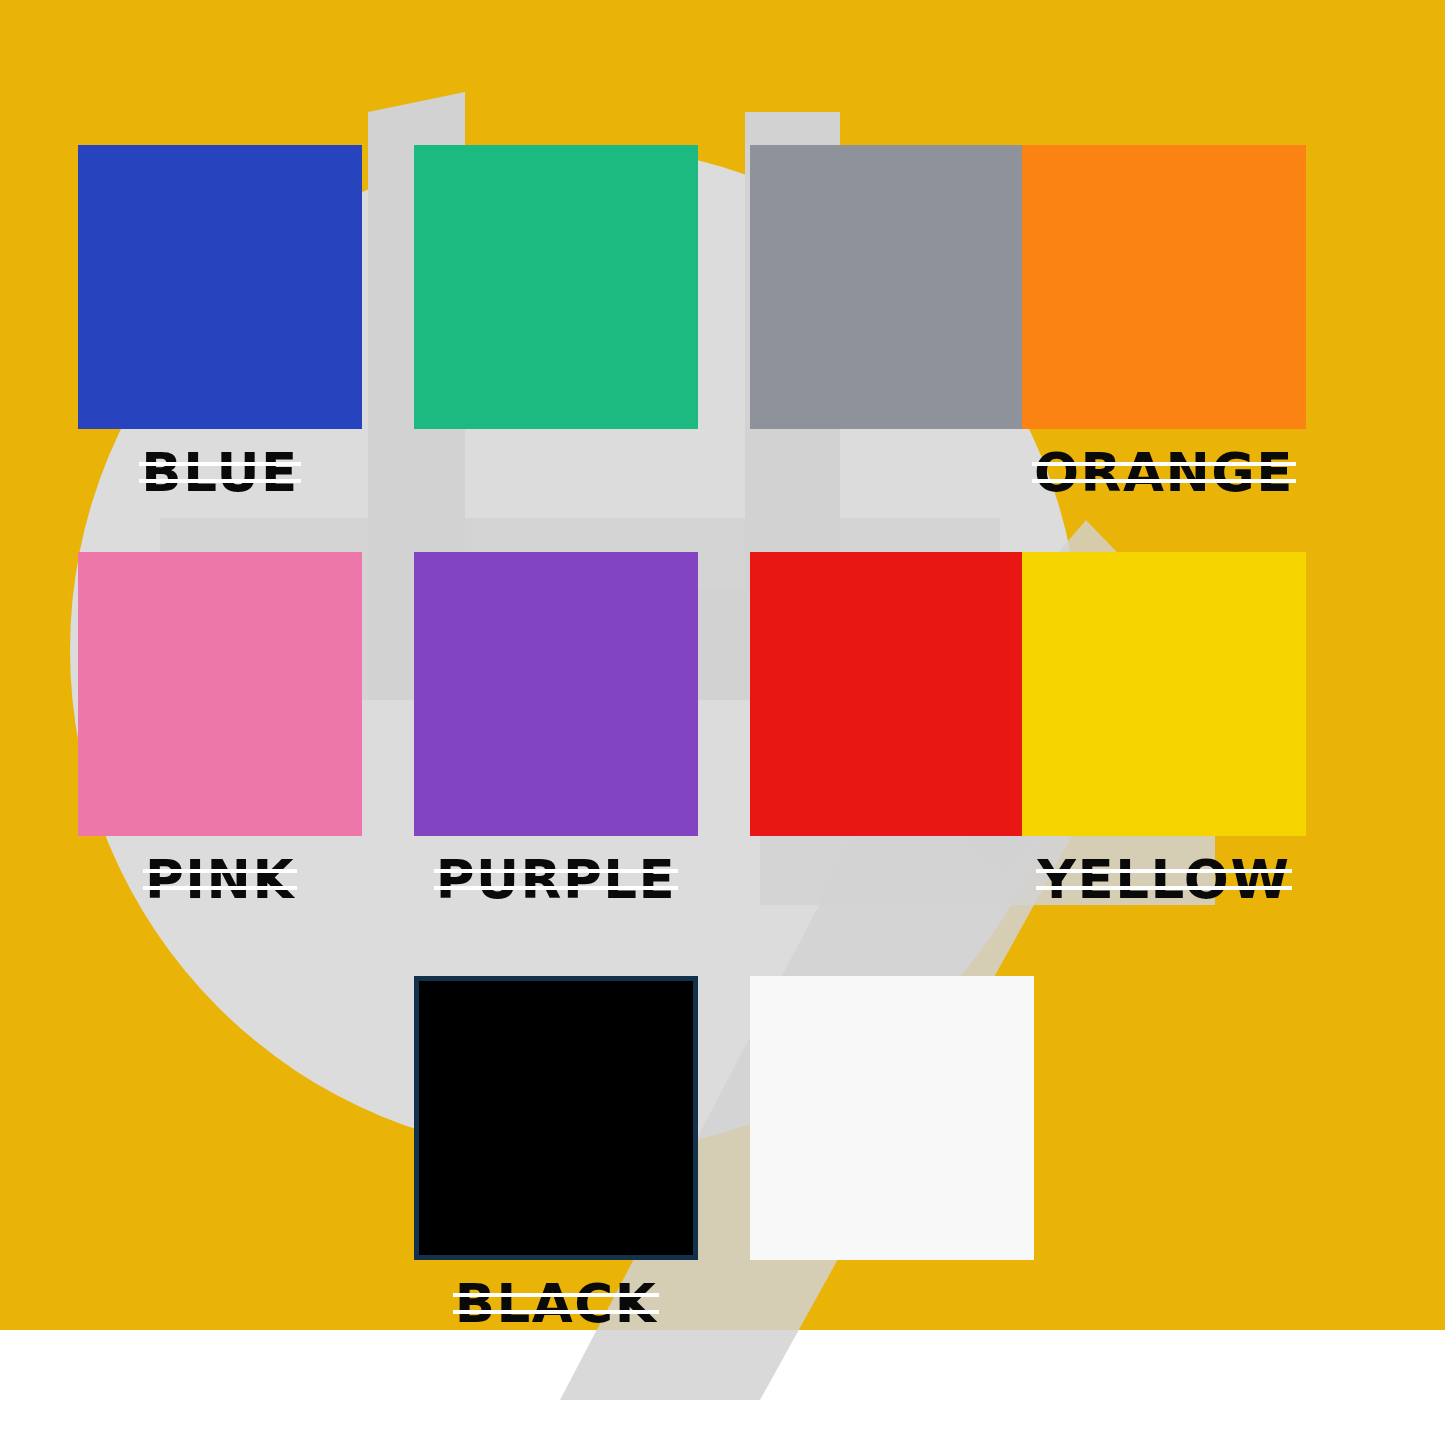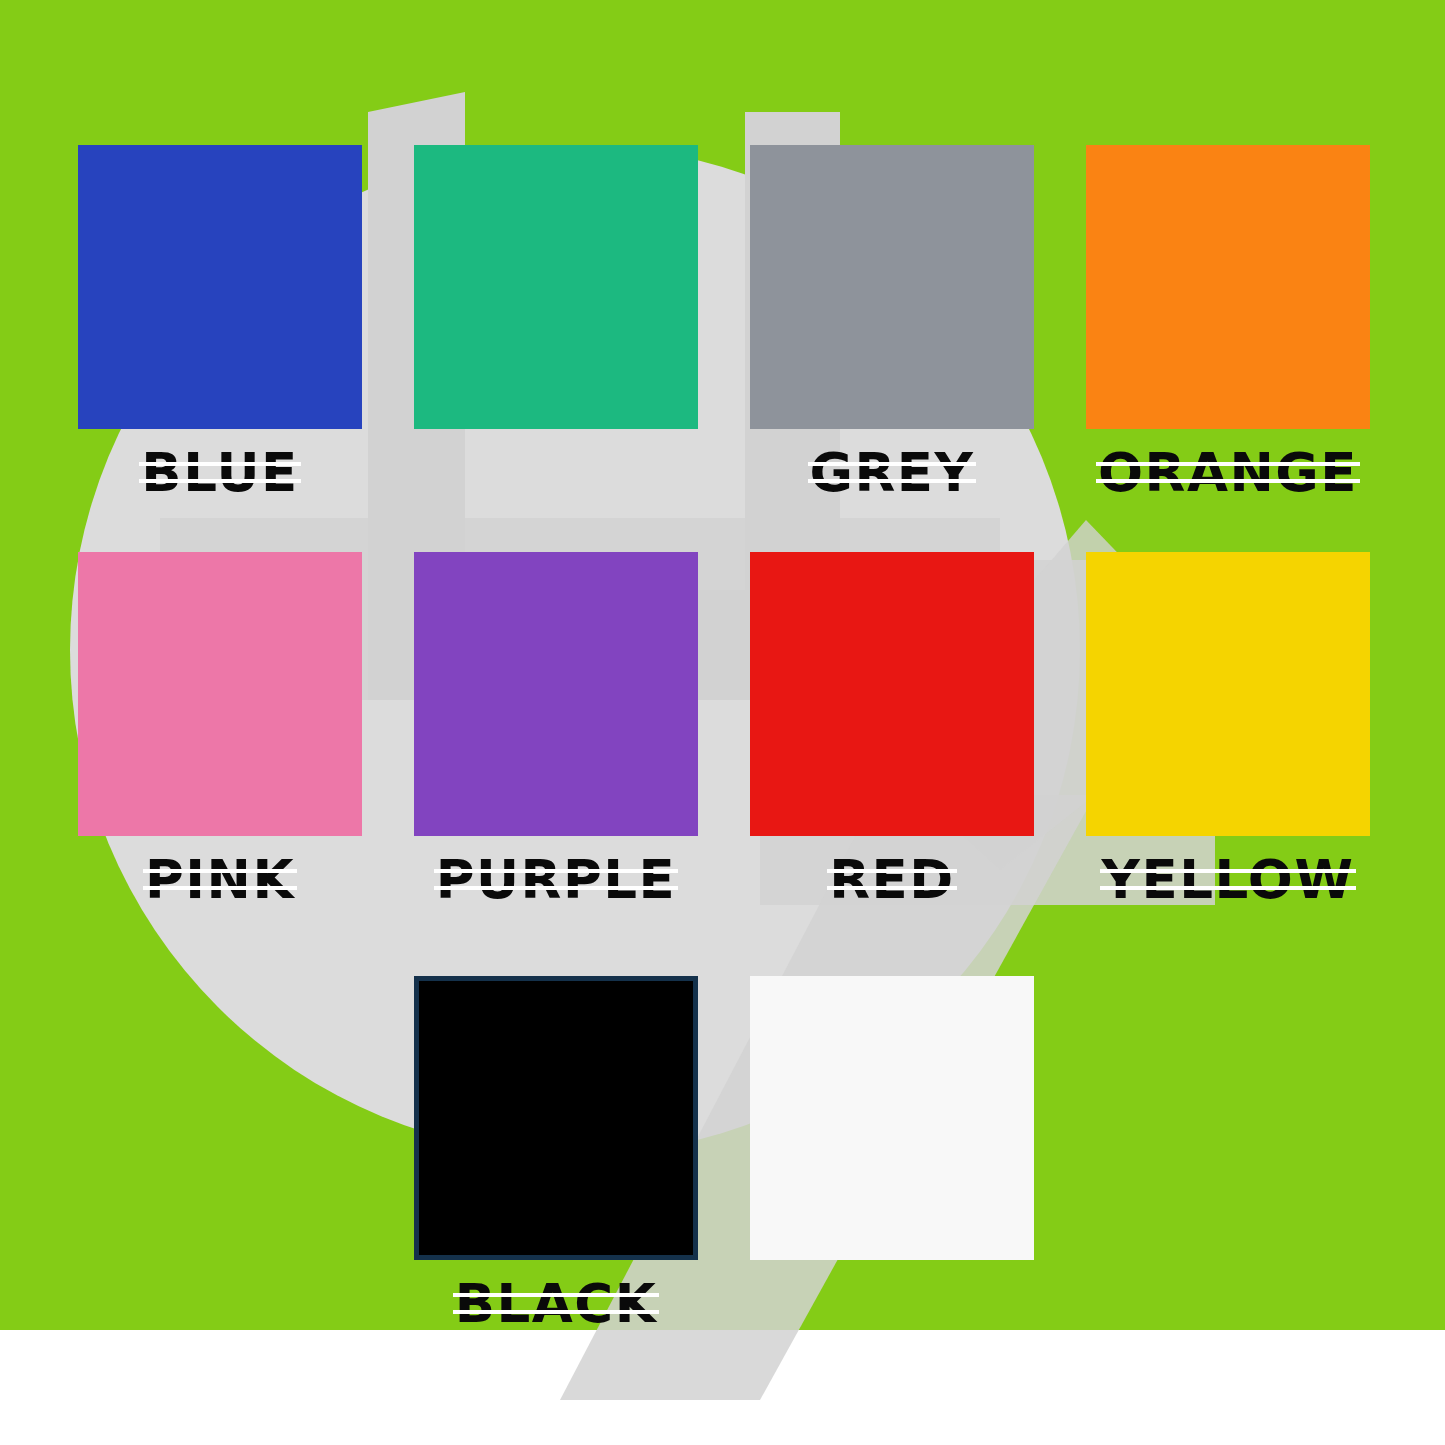--- a/index.html
+++ b/index.html
@@ -16,7 +16,7 @@
     position: relative;
     width: 1445px;
     height: 1330px;
-    background: #84cc16;
+    background: #eab308;
   }
 
   

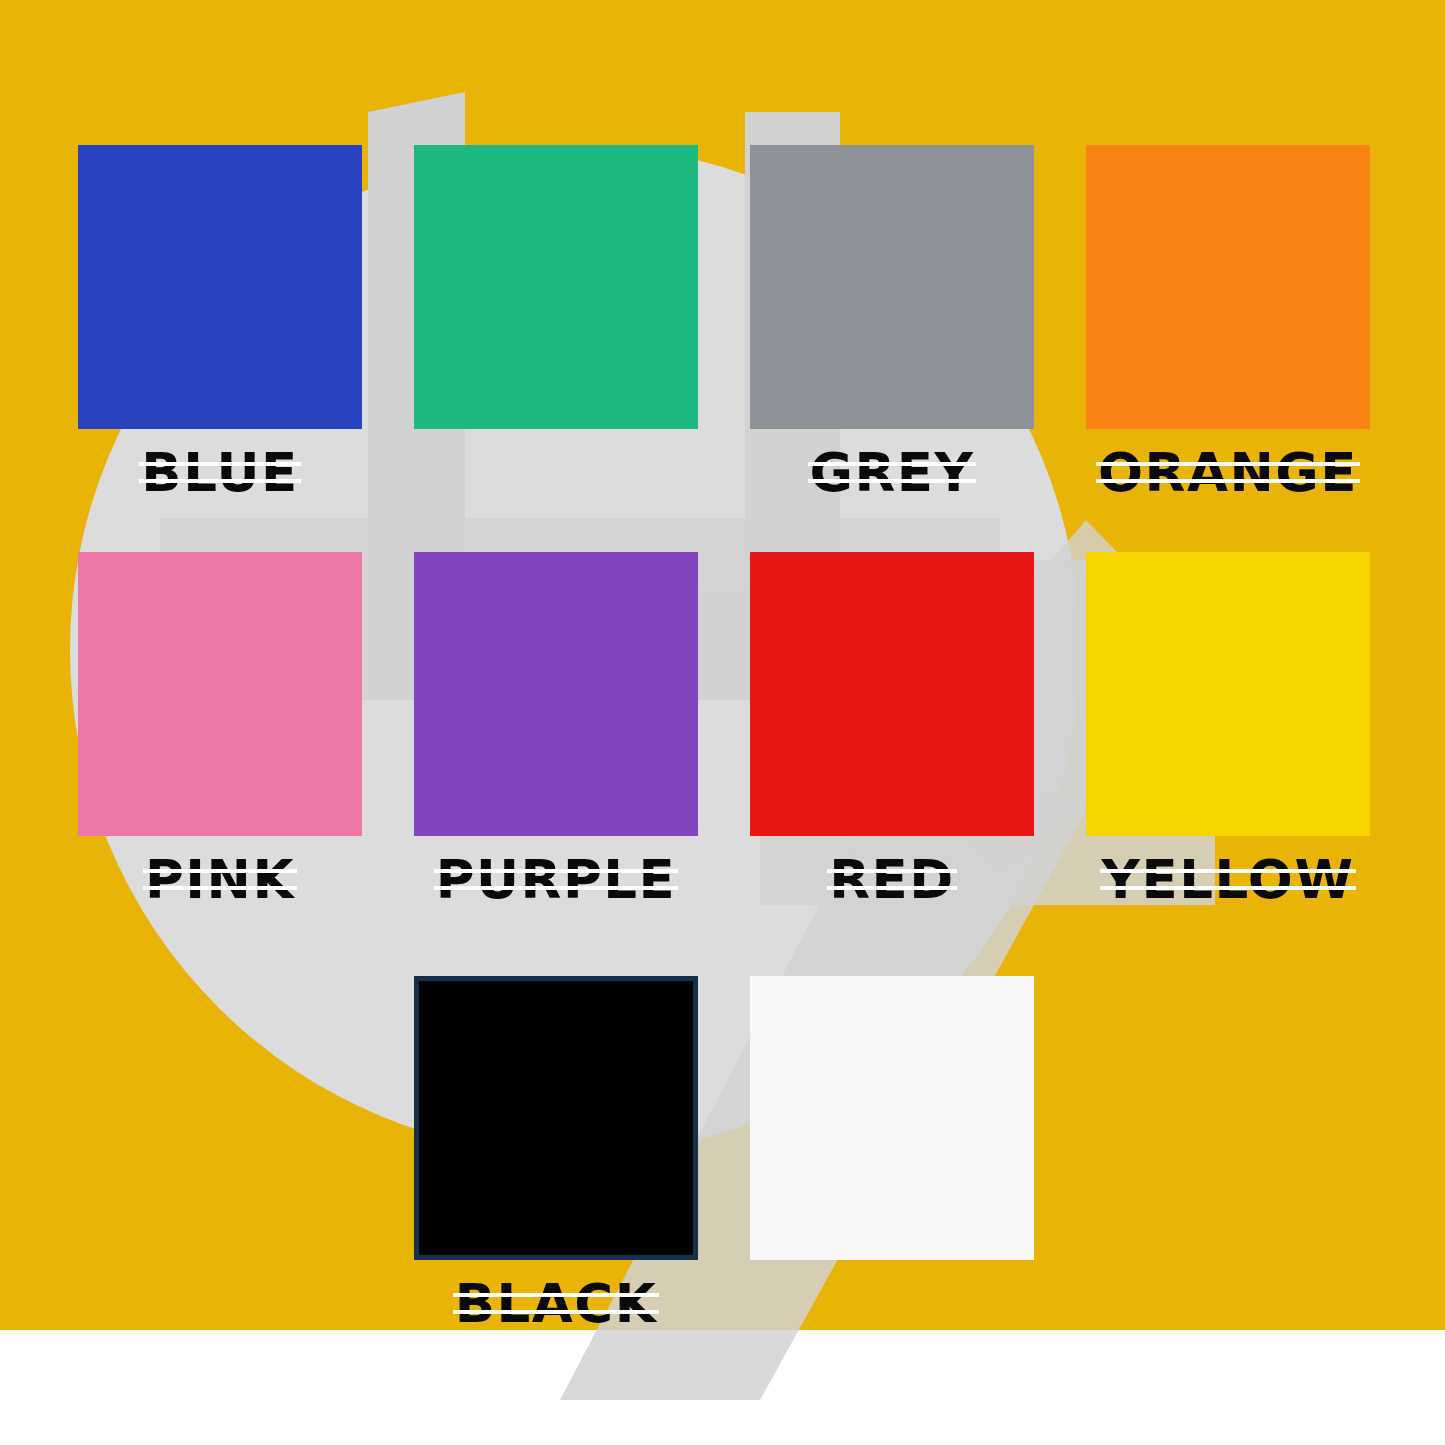--- a/index.html
+++ b/index.html
@@ -125,7 +125,6 @@
 
     <div class="cell col-2 row-0">
       <span class="chip" style="background-color: rgb(142, 147, 155);"></span>
-      <span class="swatch-label" style="color: rgb(10, 10, 10);"><span class="stencil">GREY</span></span>
     </div>
 
     <div class="cell col-3 row-0">

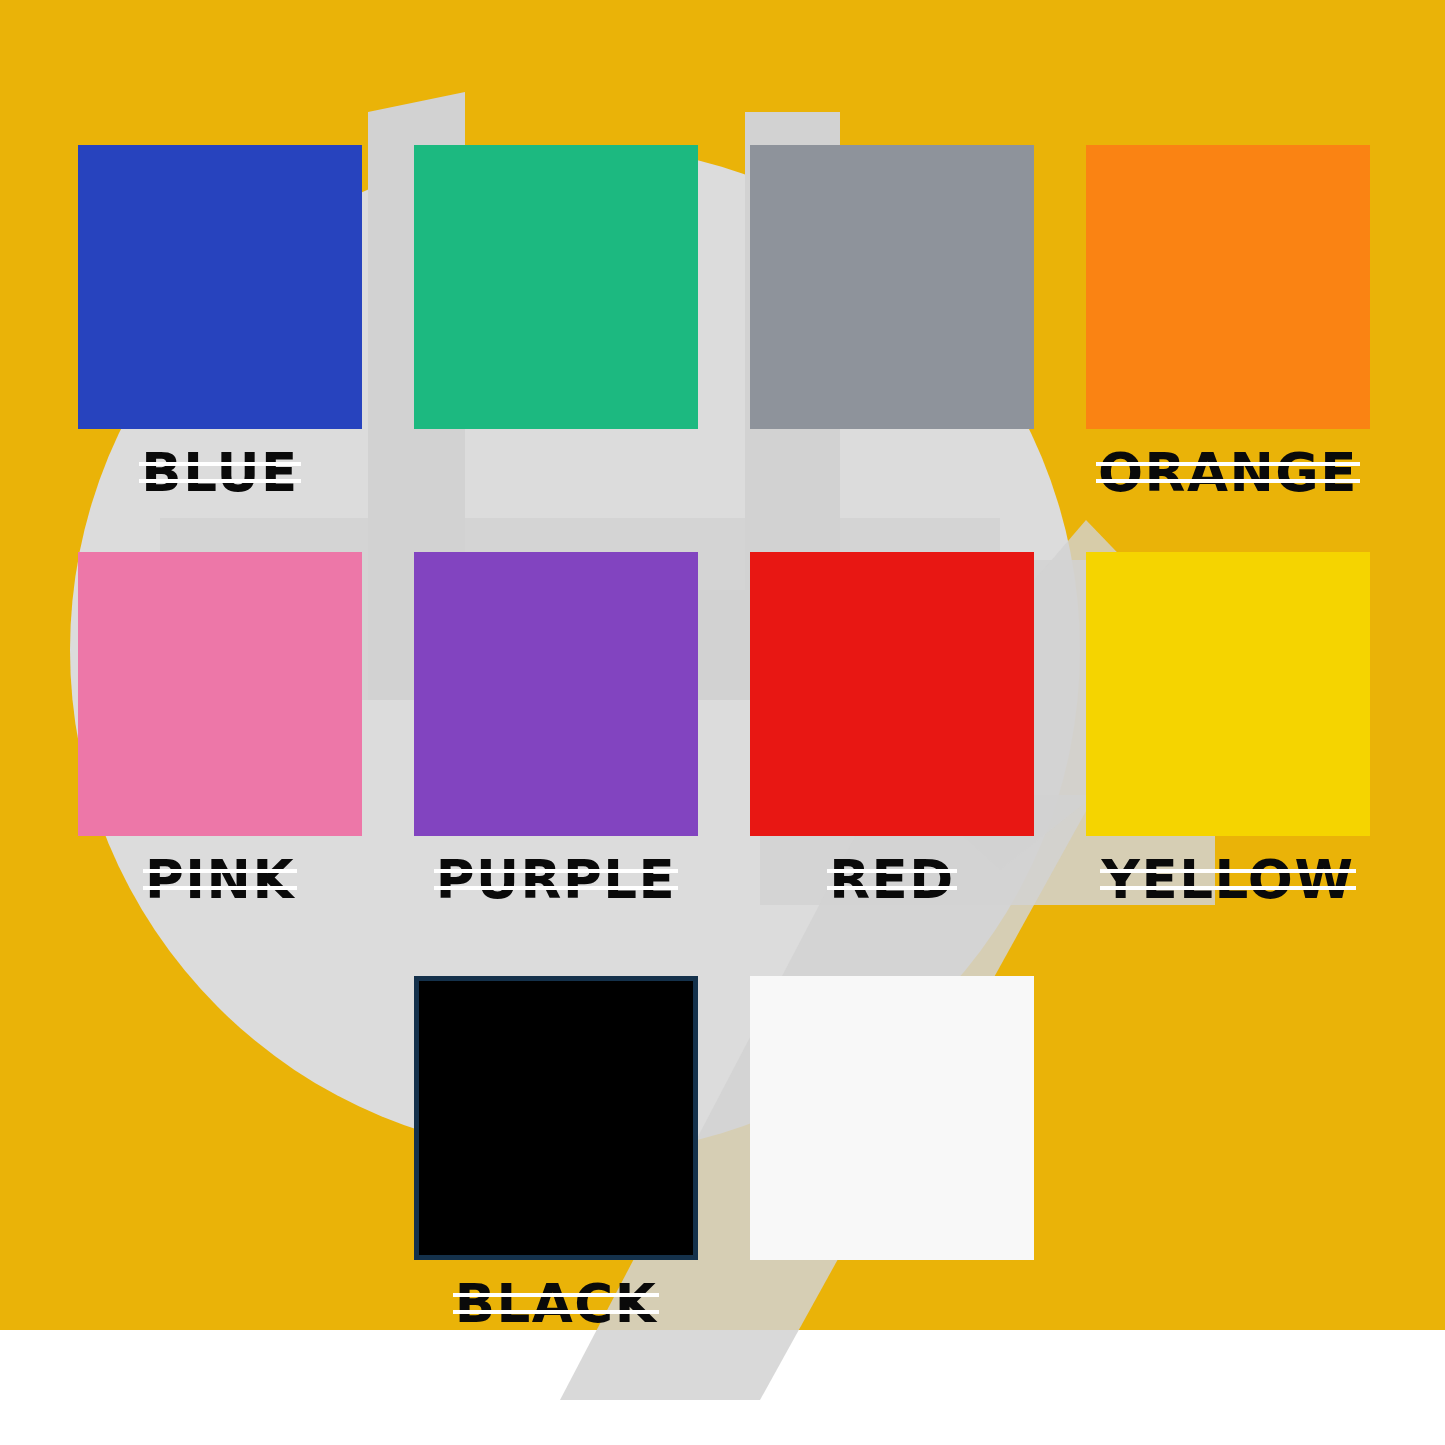--- a/index.html
+++ b/index.html
@@ -87,7 +87,7 @@
   .col-0 { left: 78px; }
   .col-1 { left: 414px; }
   .col-2 { left: 750px; }
-  .col-3 { left: 1086px; }
+  .col-3 { left: 1022px; }
 
   
   .row-0 { top: 145px; }

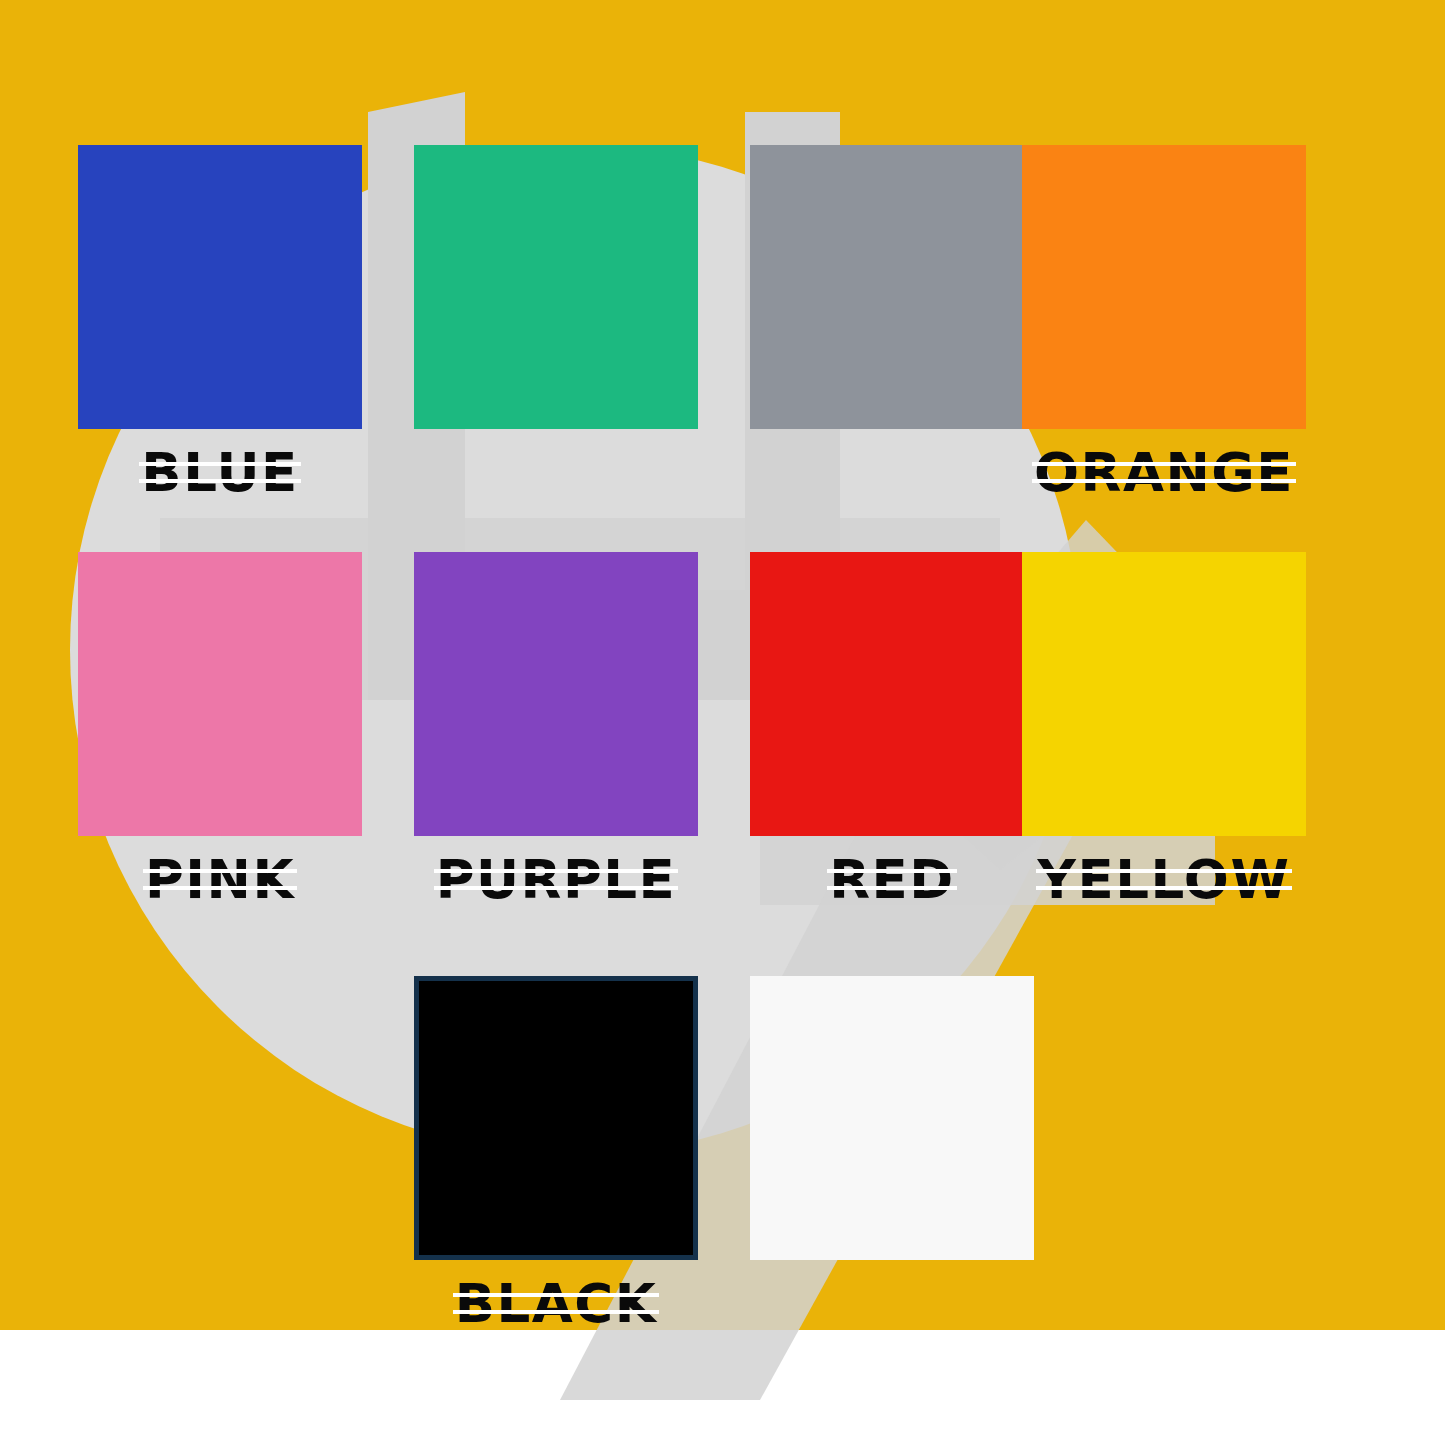--- a/index.html
+++ b/index.html
@@ -144,7 +144,6 @@
 
     <div class="cell col-2 row-1">
       <span class="chip" style="background-color: rgb(232, 23, 19);"></span>
-      <span class="swatch-label" style="color: rgb(10, 10, 10);"><span class="stencil">RED</span></span>
     </div>
 
     <div class="cell col-3 row-1">

